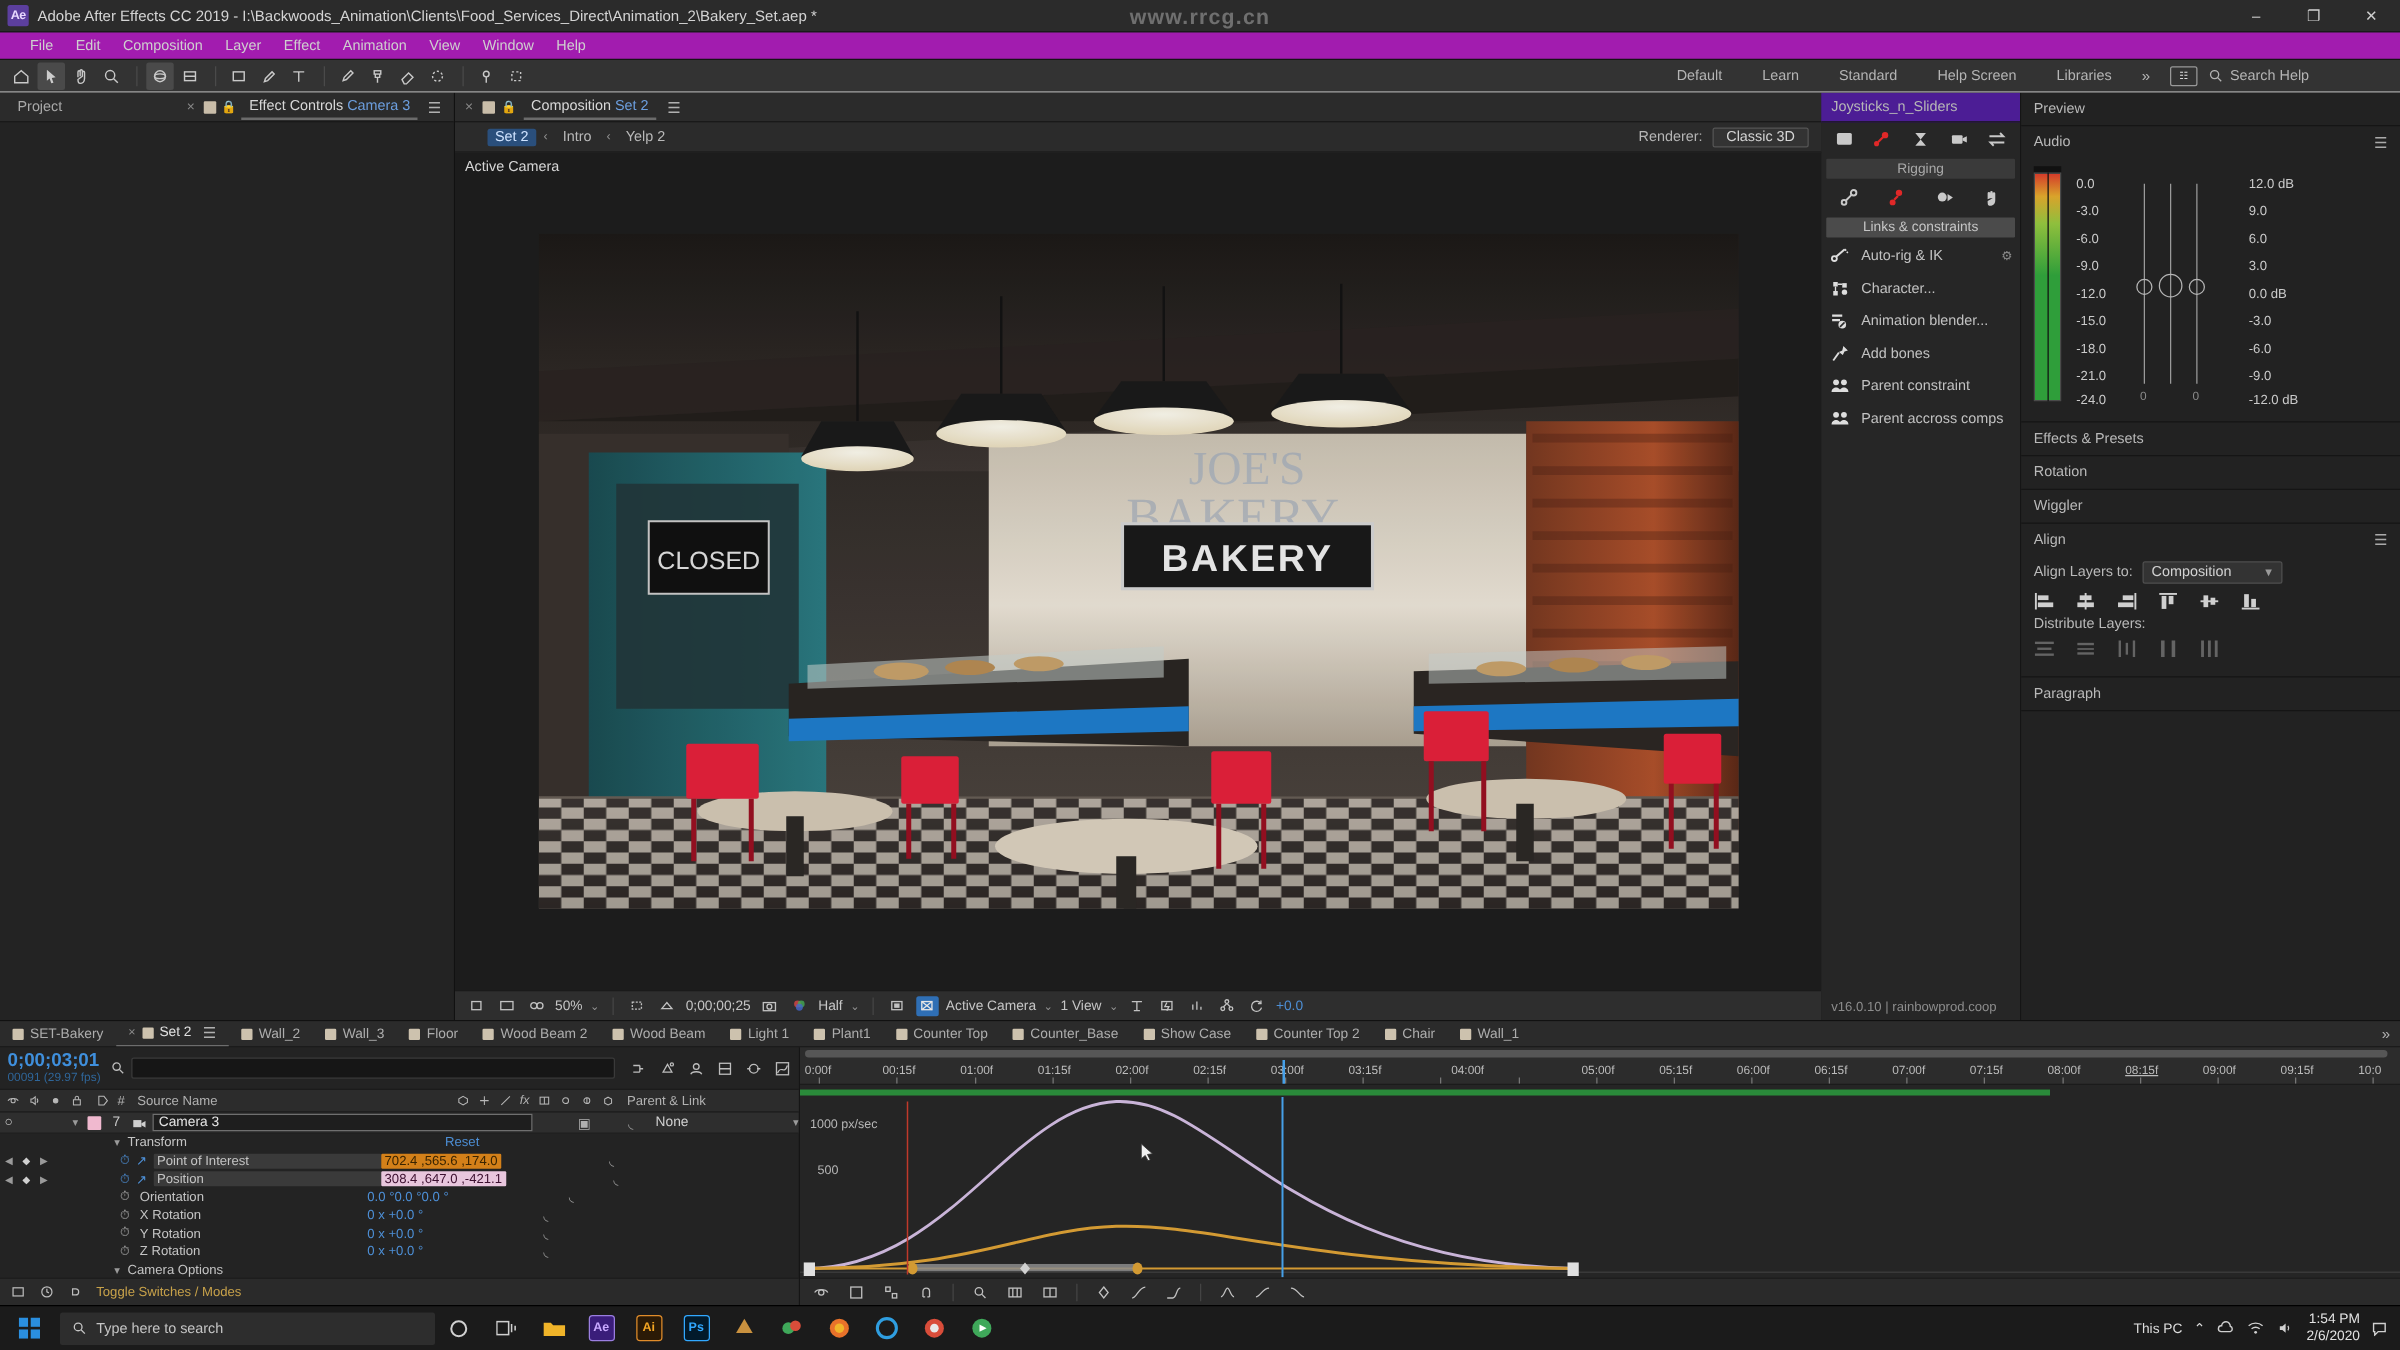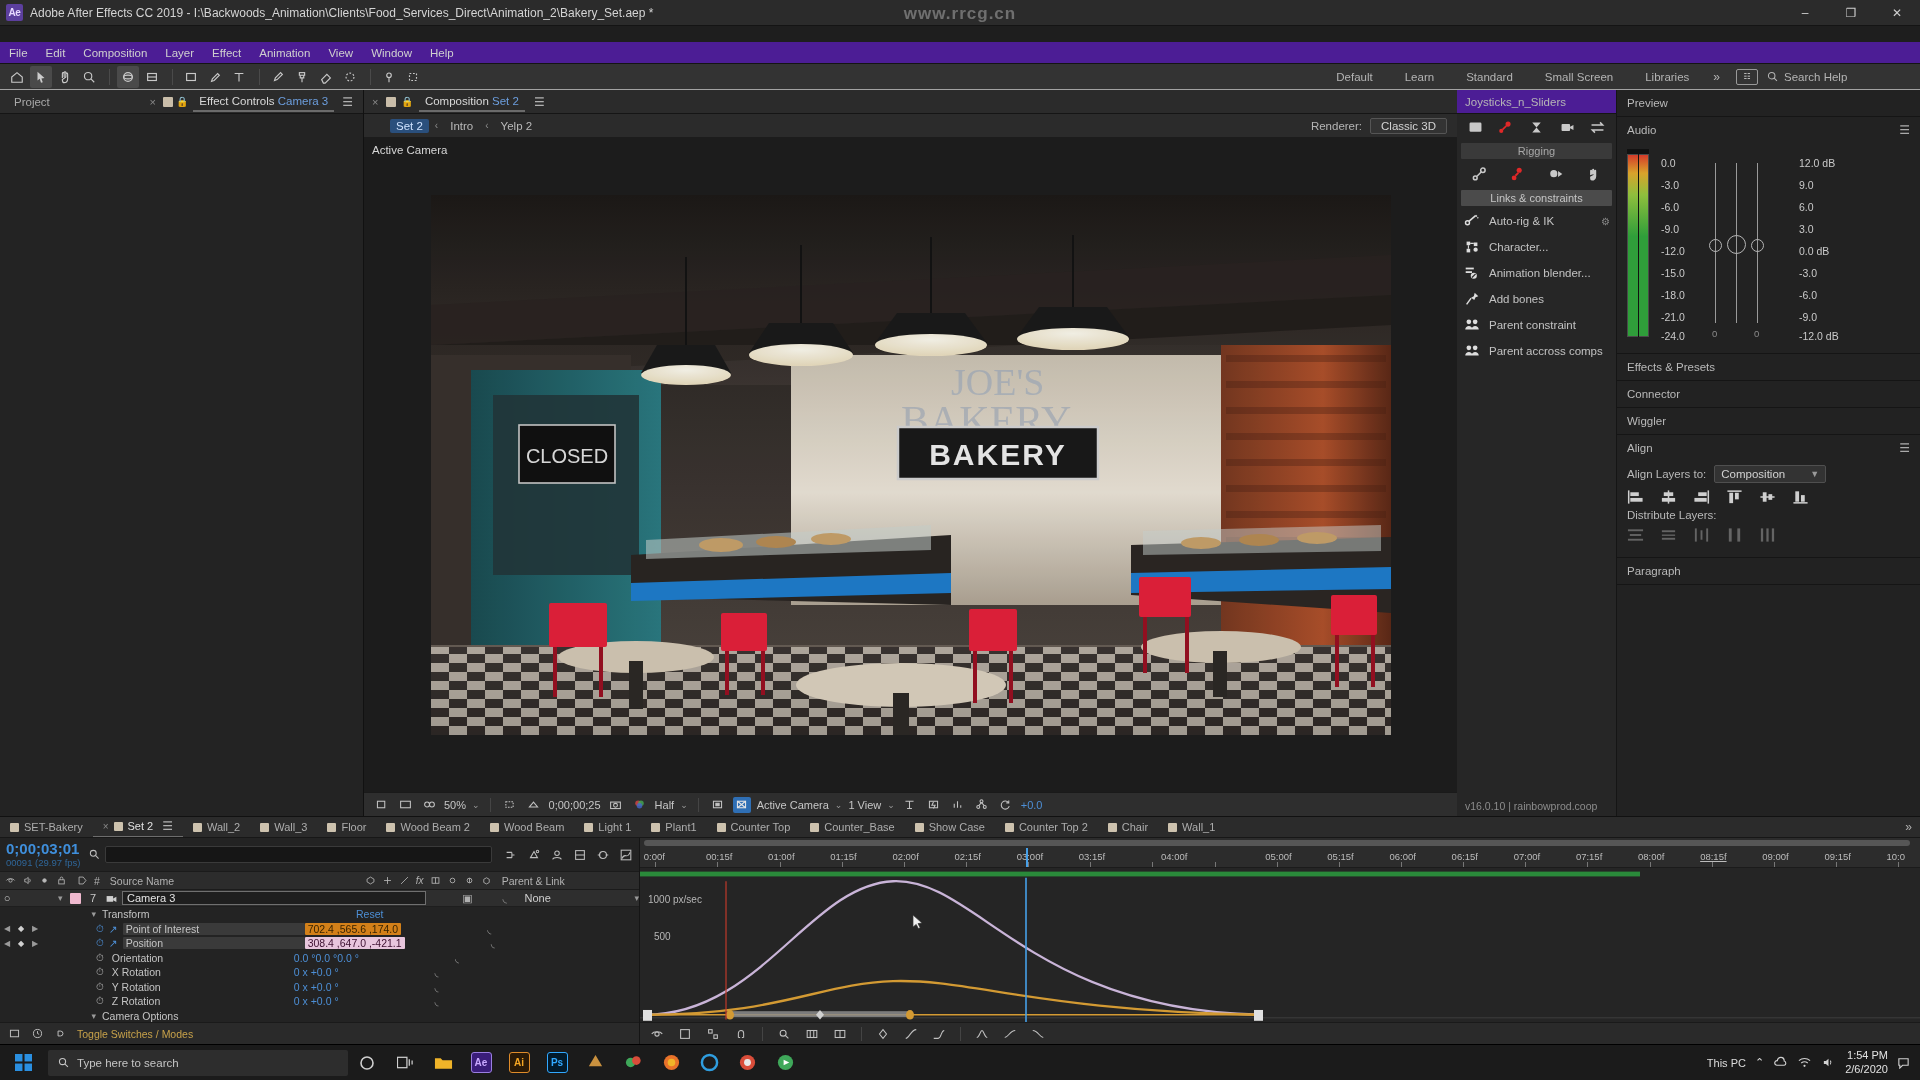--- a/index.html
+++ b/index.html
@@ -19,8 +19,8 @@
     font-size:12px; color:#cfcfcf; }
 
   
-  .menubar { height:22px; background:#4c1d95; display:flex; align-items:center;
-    padding-left:0; border-bottom:1px solid #141414; position:relative;margin-top:16px; }
+  .menubar { height:22px; background:#a21caf; display:flex; align-items:center;
+    padding-left:15px; border-bottom:1px solid #141414; position:relative; }
   .menu-item { font-size:11.5px; padding:2px 9px; color:#cfcfcf; white-space:nowrap; }
 
   

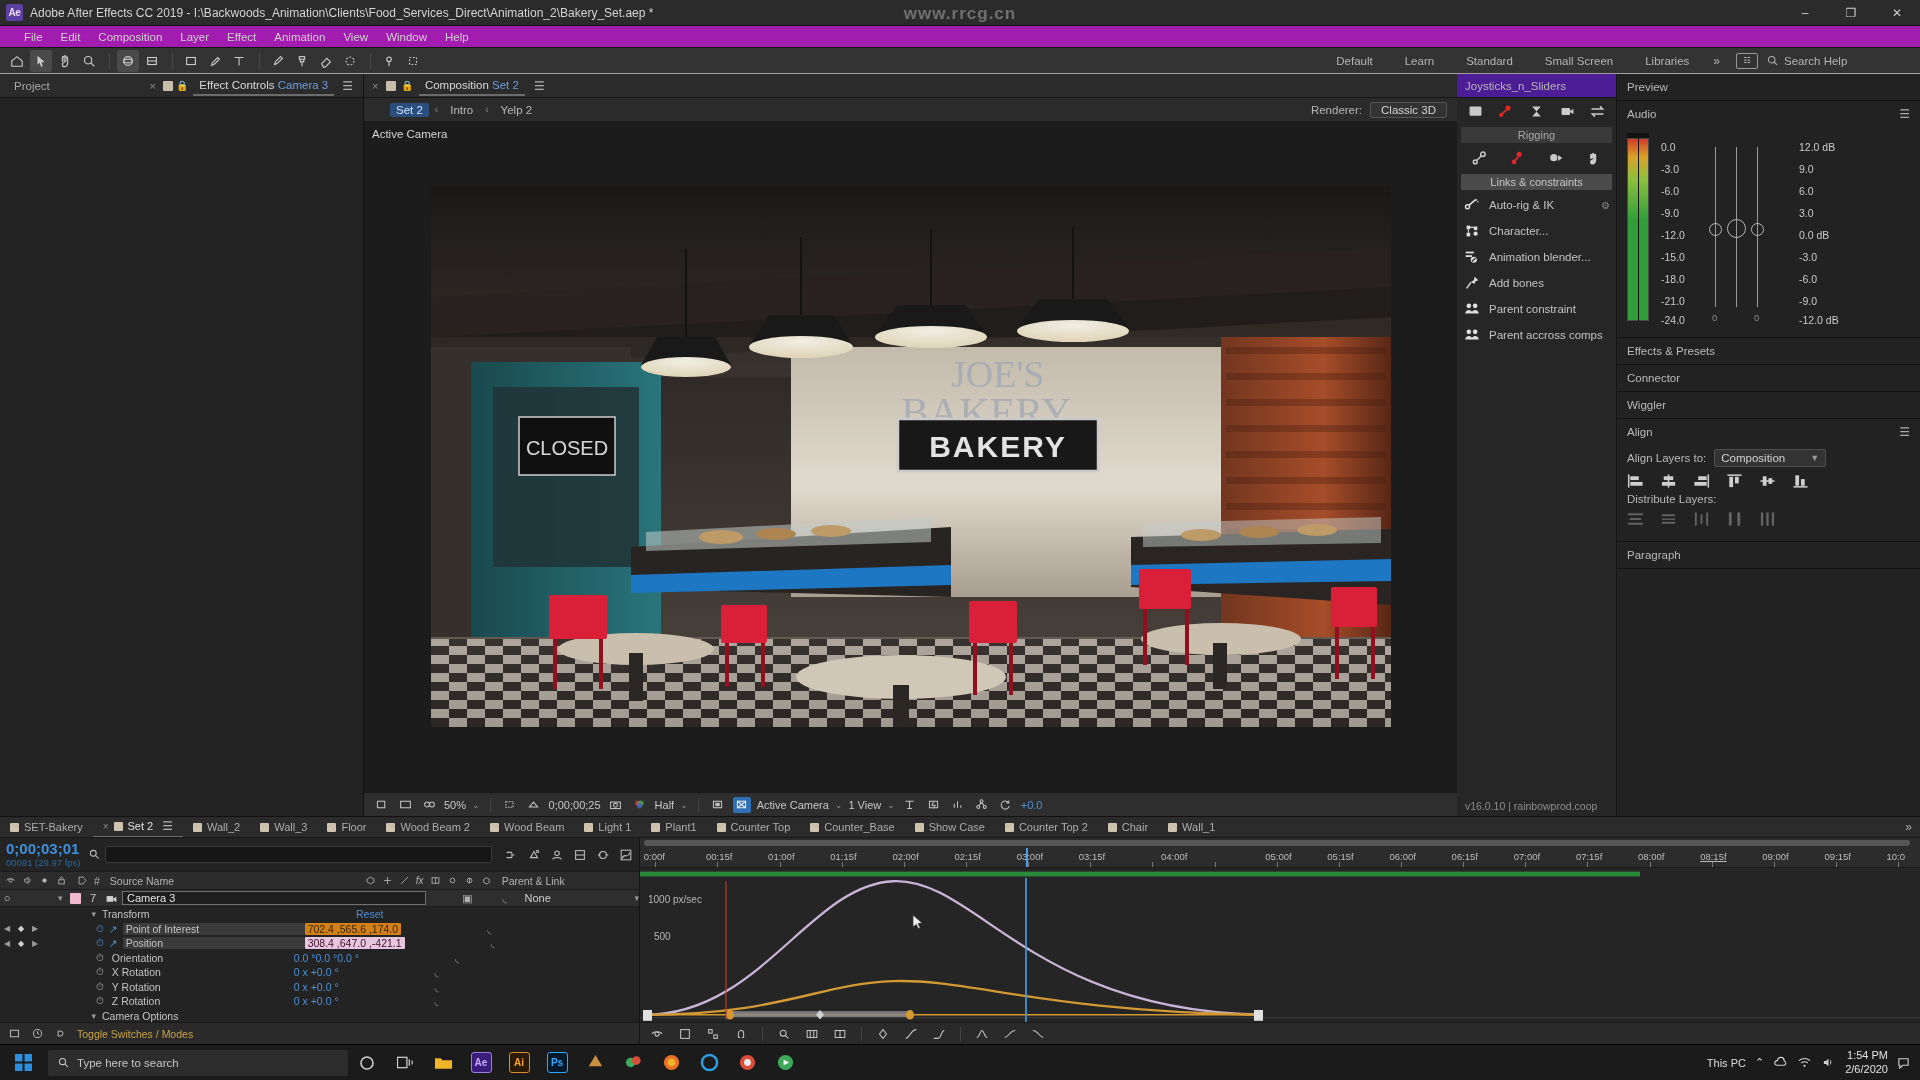--- a/index.html
+++ b/index.html
@@ -334,7 +334,7 @@
       <div class="ws-item">Default</div>
       <div class="ws-item">Learn</div>
       <div class="ws-item">Standard</div>
-      <div class="ws-item">Small Screen</div>
+      <div class="ws-item">Help Screen</div>
       <div class="ws-item">Libraries</div>
       <div class="ws-chev">»</div>
       <div class="ws-icon">

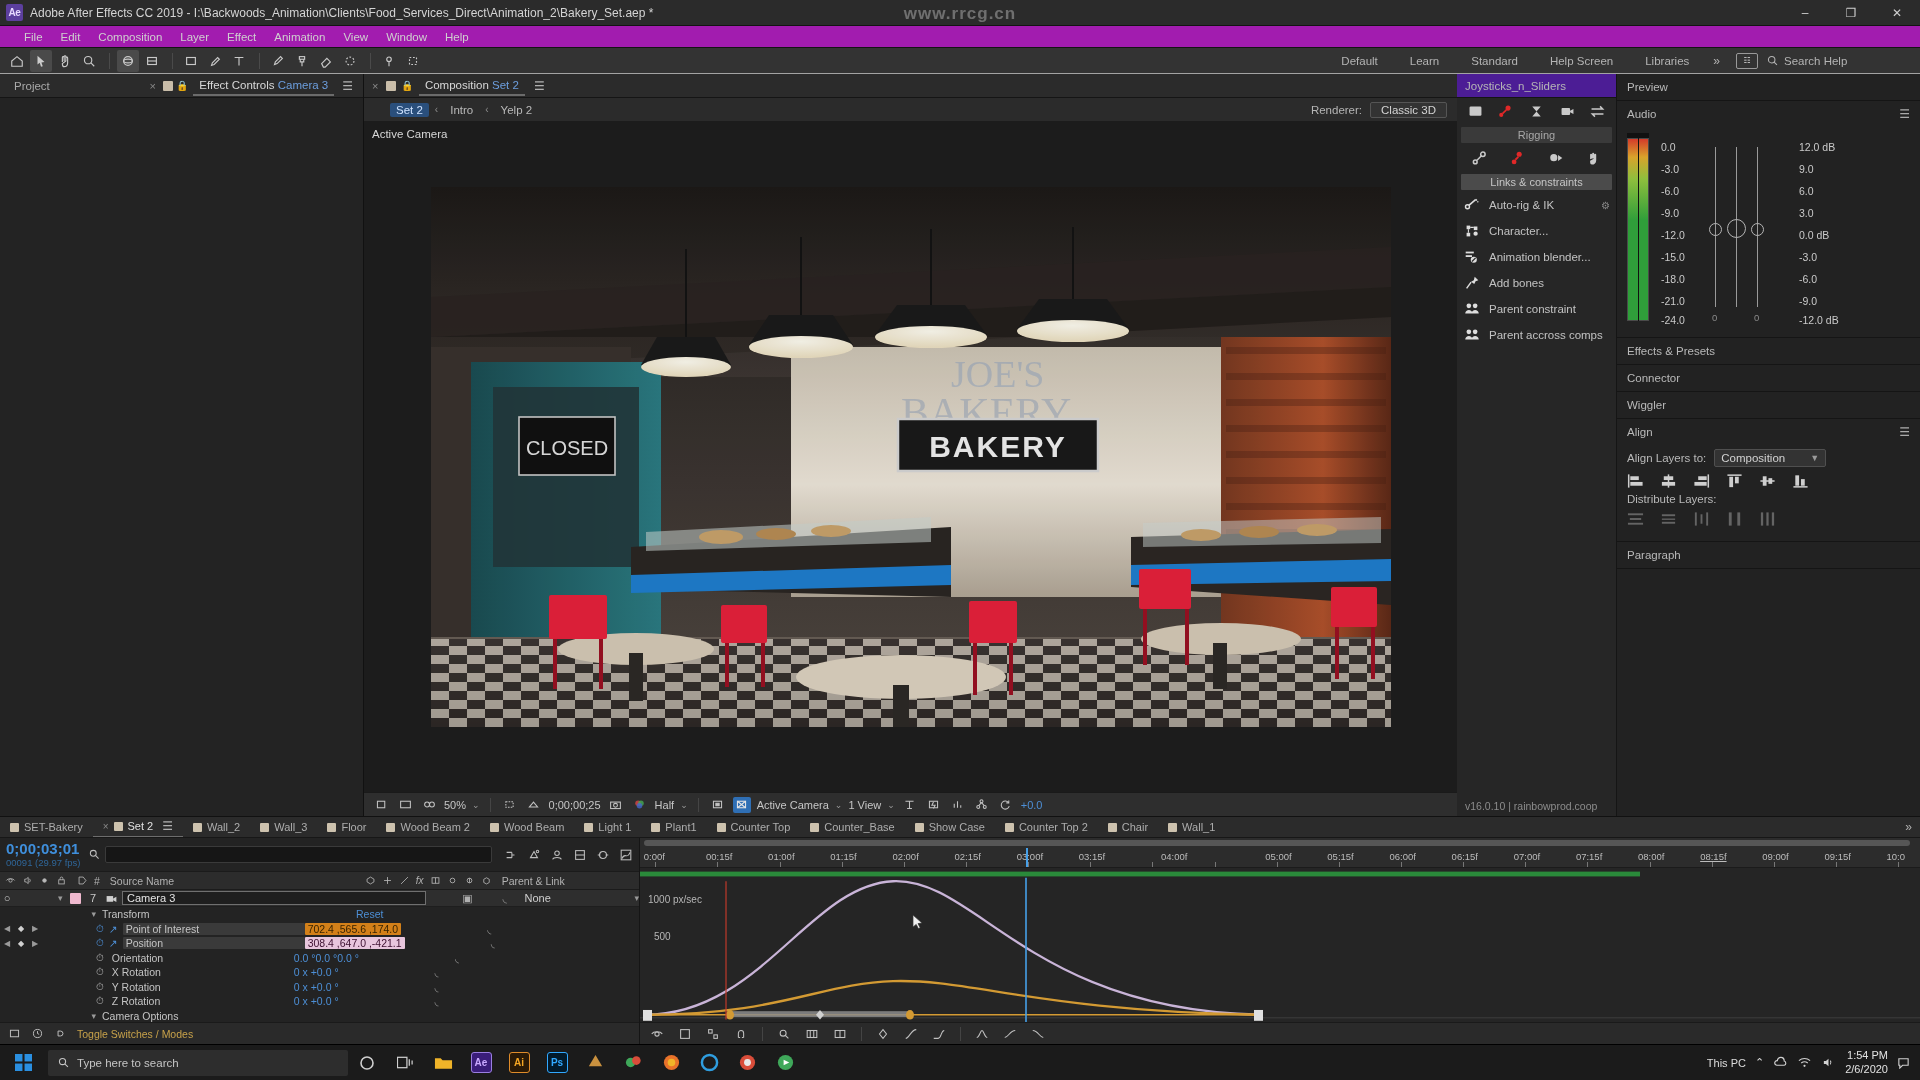--- a/index.html
+++ b/index.html
@@ -772,7 +772,7 @@
           <div class="rsect-title">Effects &amp; Presets</div>
         </div>
         <div class="rsect">
-          <div class="rsect-title">Connector</div>
+          <div class="rsect-title">Rotation</div>
         </div>
         <div class="rsect">
           <div class="rsect-title">Wiggler</div>

